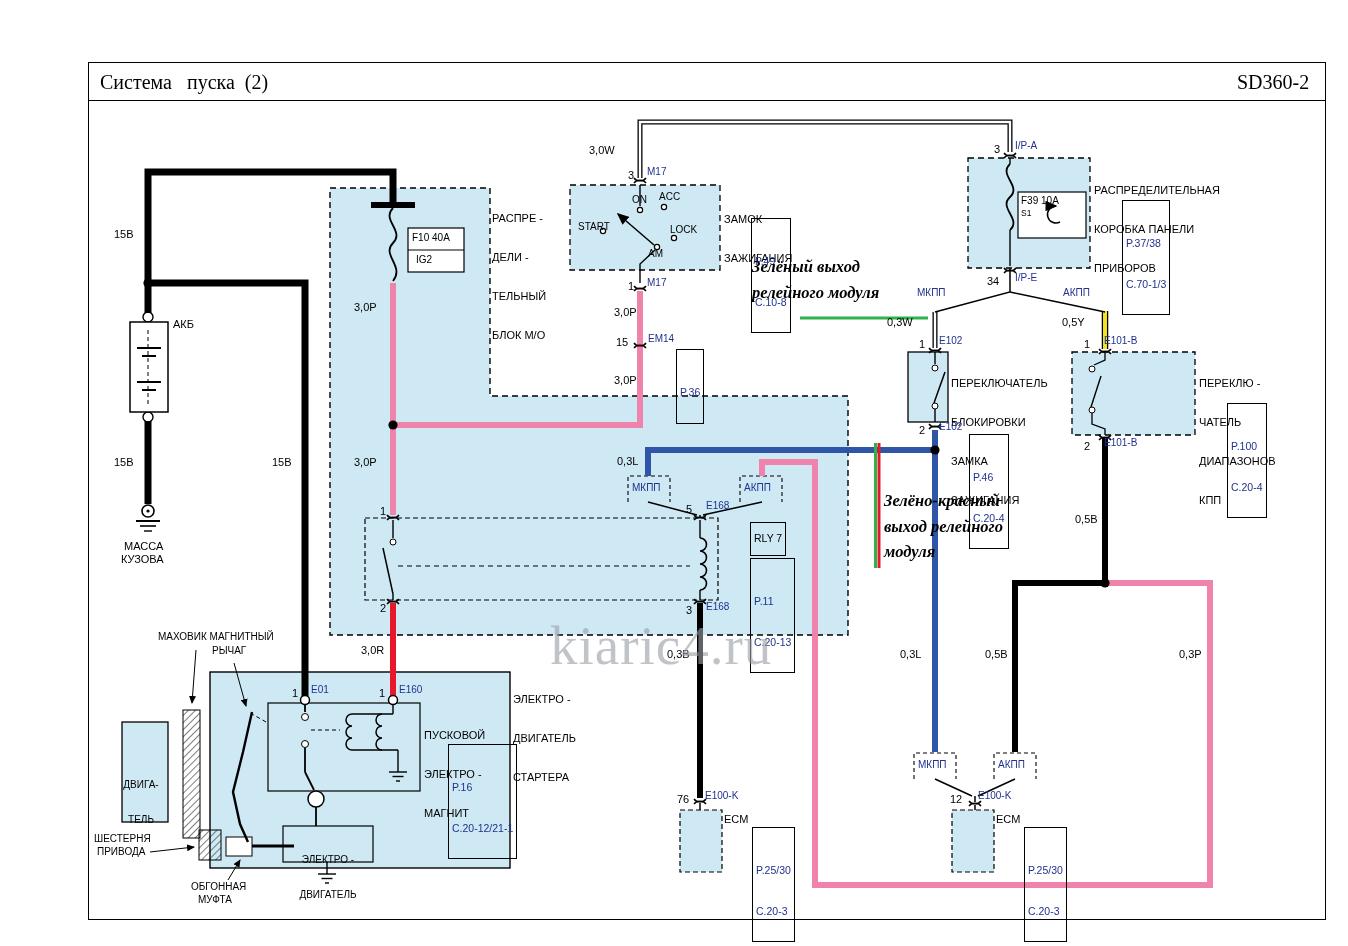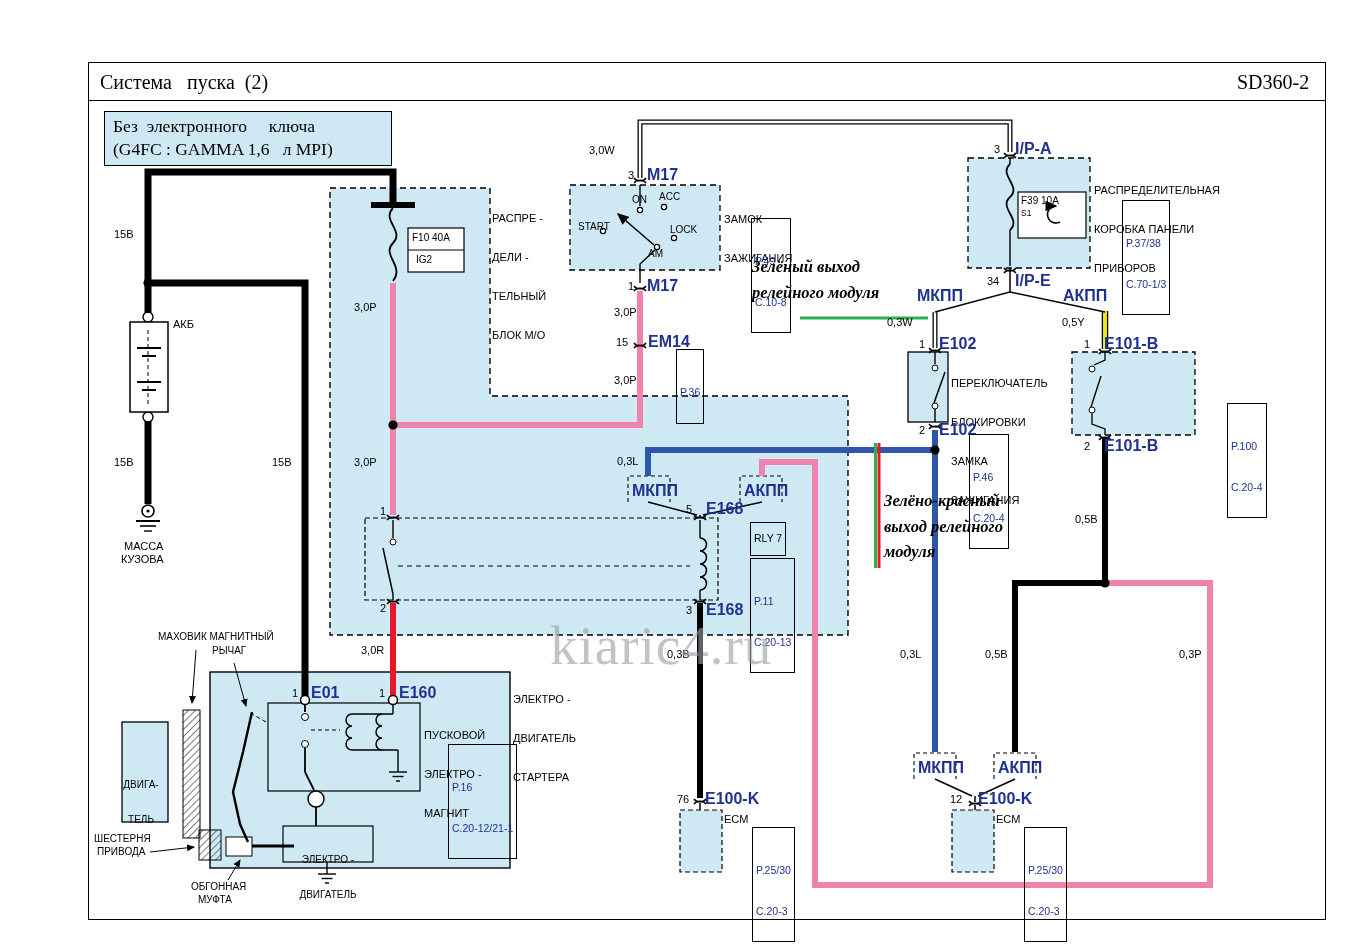--- a/index.html
+++ b/index.html
@@ -230,10 +230,6 @@
 <div class="title" style="left:100px;top:71px">Система   пуска  (2)</div>
 <div class="title" style="left:1237px;top:71px">SD360-2</div>
 
-<div class="note">
-  <div>Без  электронного     ключа</div>
-  <div>(G4FC : GAMMA 1,6   л MPI)</div>
-</div>
 
 <div class="L" style="left:173px;top:318px">АКБ</div>
 <div class="L" style="left:114px;top:228px">15B</div>

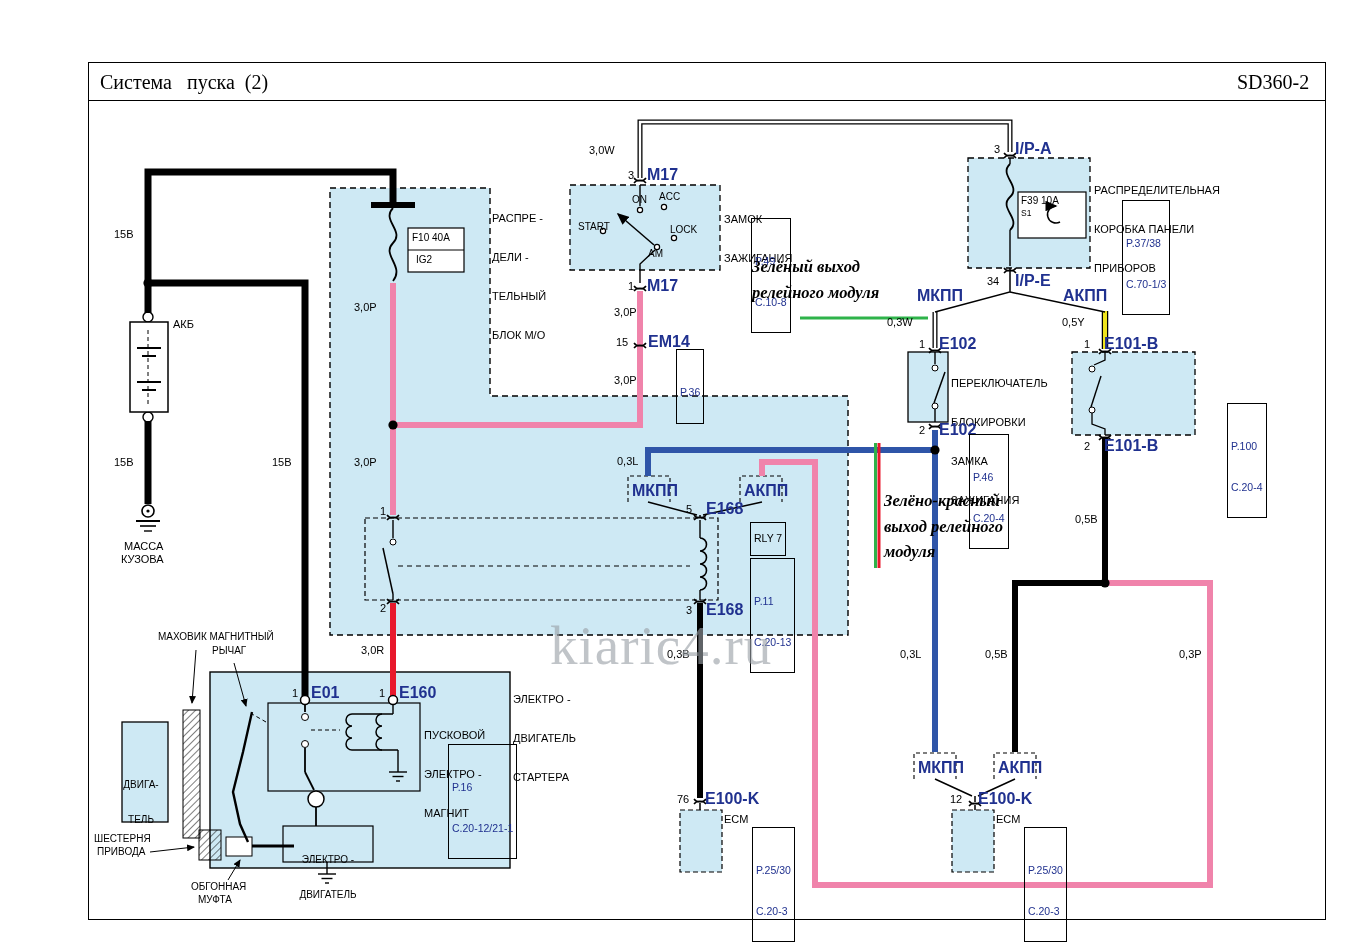--- a/index.html
+++ b/index.html
@@ -10,7 +10,7 @@
   .hdiv{position:absolute;left:88px;top:100px;width:1238px;border-top:1.4px solid #000;}
   .title{position:absolute;font-family:"Liberation Serif",serif;font-size:20px;white-space:pre;}
   .L{position:absolute;font-size:11px;line-height:1.18;white-space:pre;}
-  .N{color:#20318f;font-weight:bold;font-size:16px;}
+  .N{color:#20318f;font-weight:normal;font-size:10px;}
   .sm{font-size:10px;}
   .xs{font-size:8.5px;}
   .box{position:absolute;border:1px solid #000;color:#20318f;font-size:10.5px;line-height:1.3;

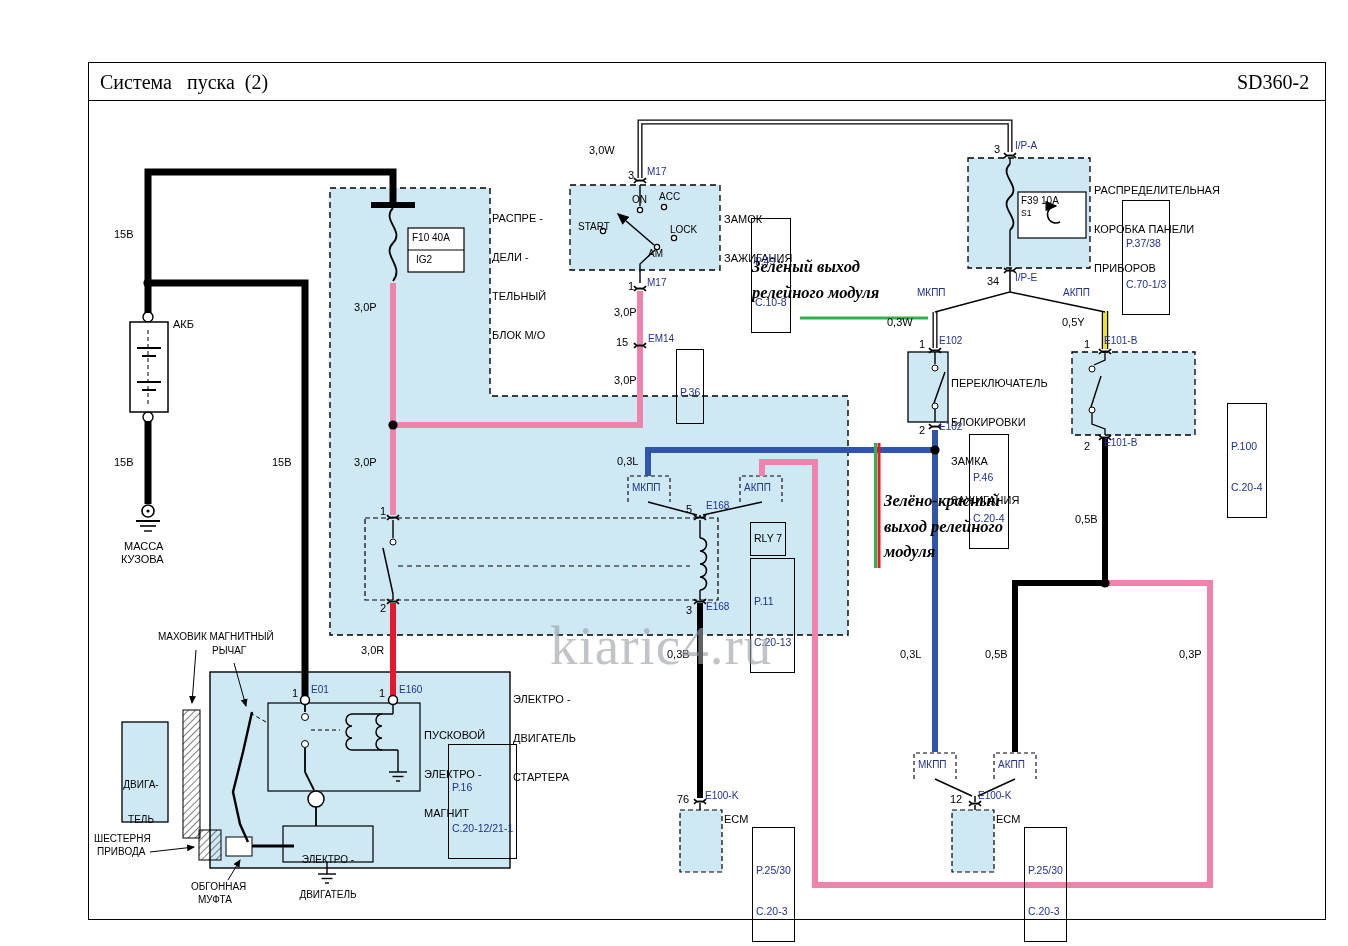--- a/index.html
+++ b/index.html
@@ -313,6 +313,12 @@
 
 <div class="L" style="left:1084px;top:338px">1</div>
 <div class="L N" style="left:1104px;top:335px">E101-B</div>
+<div class="L" style="left:1199px;top:351px">
+  <div>ПЕРЕКЛЮ -</div>
+  <div>ЧАТЕЛЬ</div>
+  <div>ДИАПАЗОНОВ</div>
+  <div>КПП</div>
+</div>
 <div class="box" style="left:1199px;top:403px">
   <div>P.100</div>
   <div>C.20-4</div>

